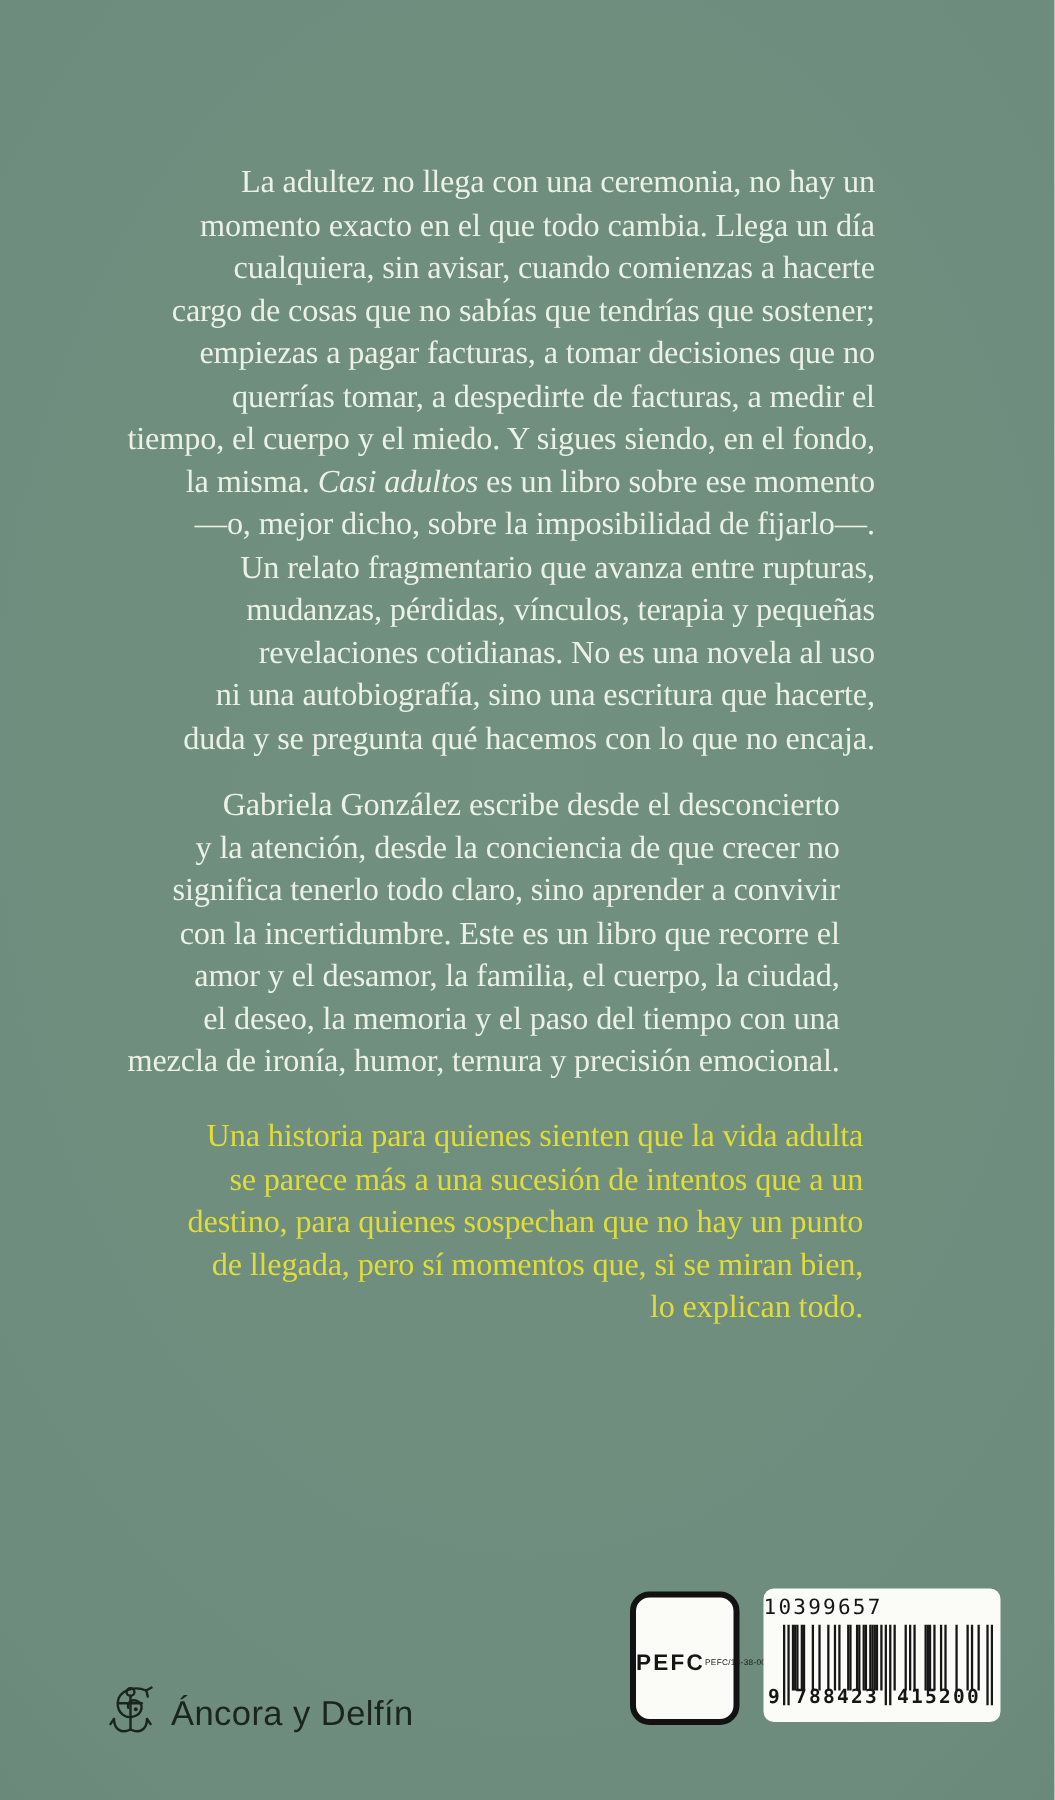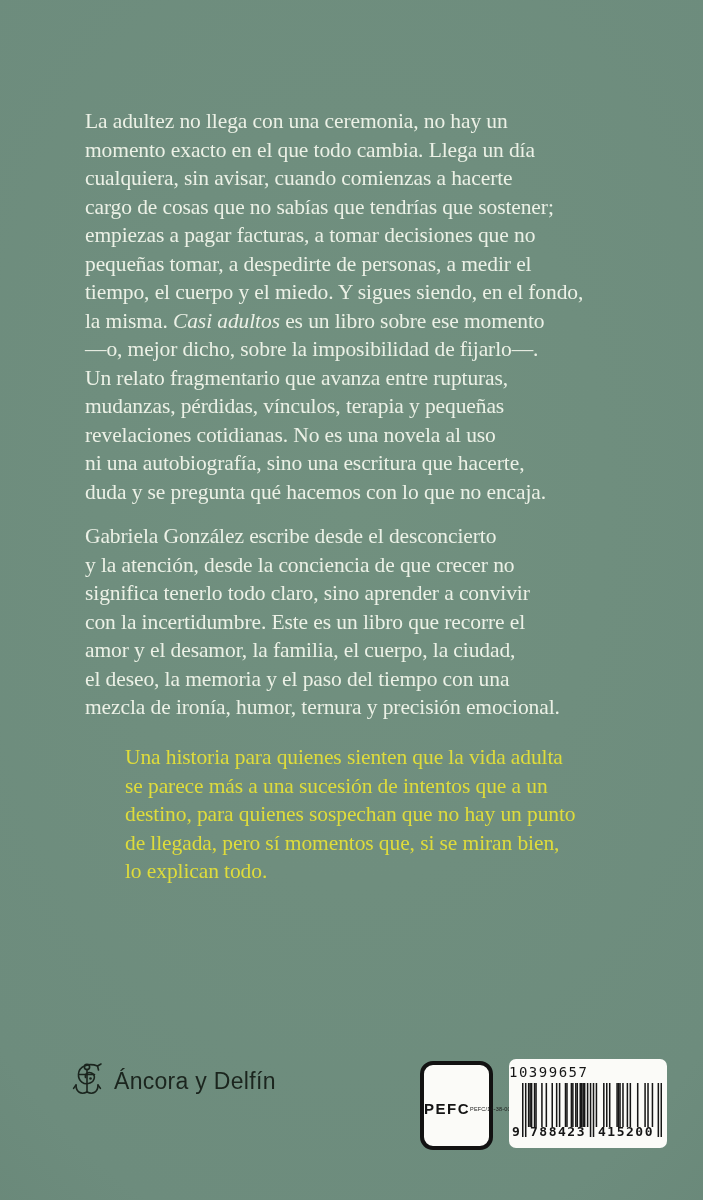--- a/index.html
+++ b/index.html
@@ -13,7 +13,7 @@
     font-size:21.5px;line-height:28.5px;letter-spacing:-0.1px;
     color:var(--ink);
   }
-  .line{white-space:nowrap;}
+  .line{white-space:nowrap;text-align:right;}
   .italic{font-style:italic;}
   #synopsis{top:107px;}
   #author-note{top:522px;}

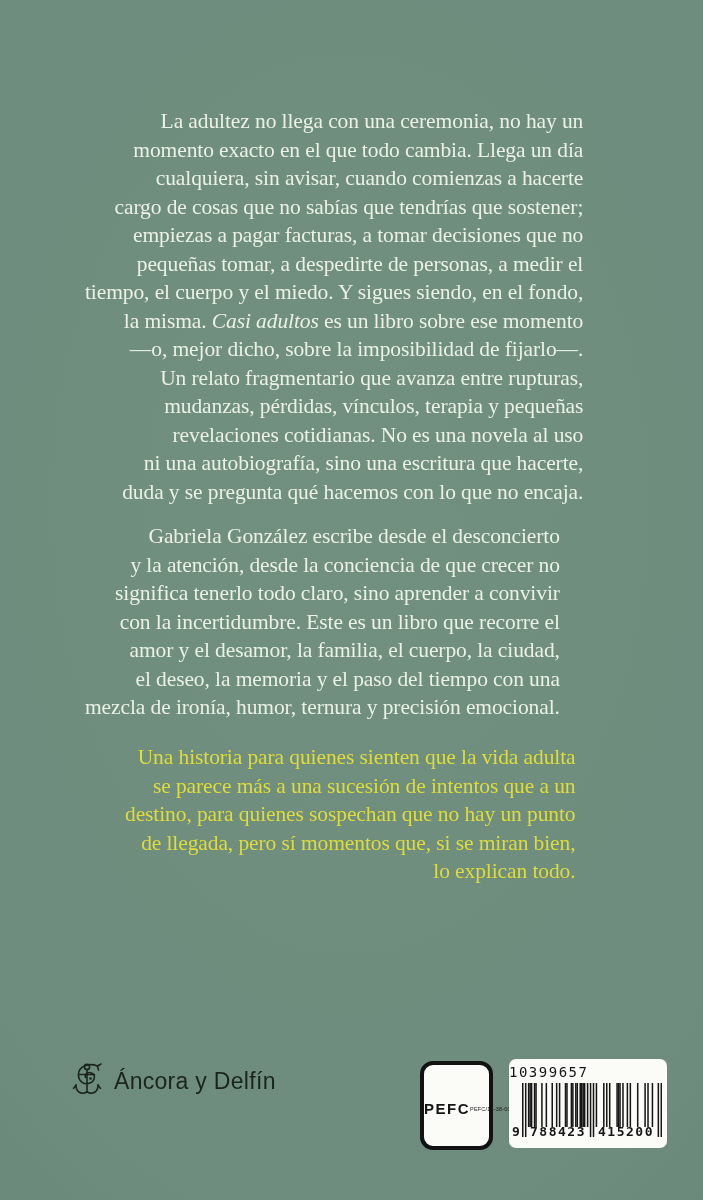--- a/index.html
+++ b/index.html
@@ -78,7 +78,7 @@
   <div class="line">cualquiera, sin avisar, cuando comienzas a hacerte</div>
   <div class="line">cargo de cosas que no sabías que tendrías que sostener;</div>
   <div class="line">empiezas a pagar facturas, a tomar decisiones que no</div>
-  <div class="line">pequeñas tomar, a despedirte de personas, a medir el</div>
+  <div class="line">querrías tomar, a despedirte de facturas, a medir el</div>
   <div class="line">tiempo, el cuerpo y el miedo. Y sigues siendo, en el fondo,</div>
   <div class="line"><span>la misma. </span><span class="italic">Casi adultos</span><span> es un libro sobre ese momento</span></div>
   <div class="line">—o, mejor dicho, sobre la imposibilidad de fijarlo—.</div>

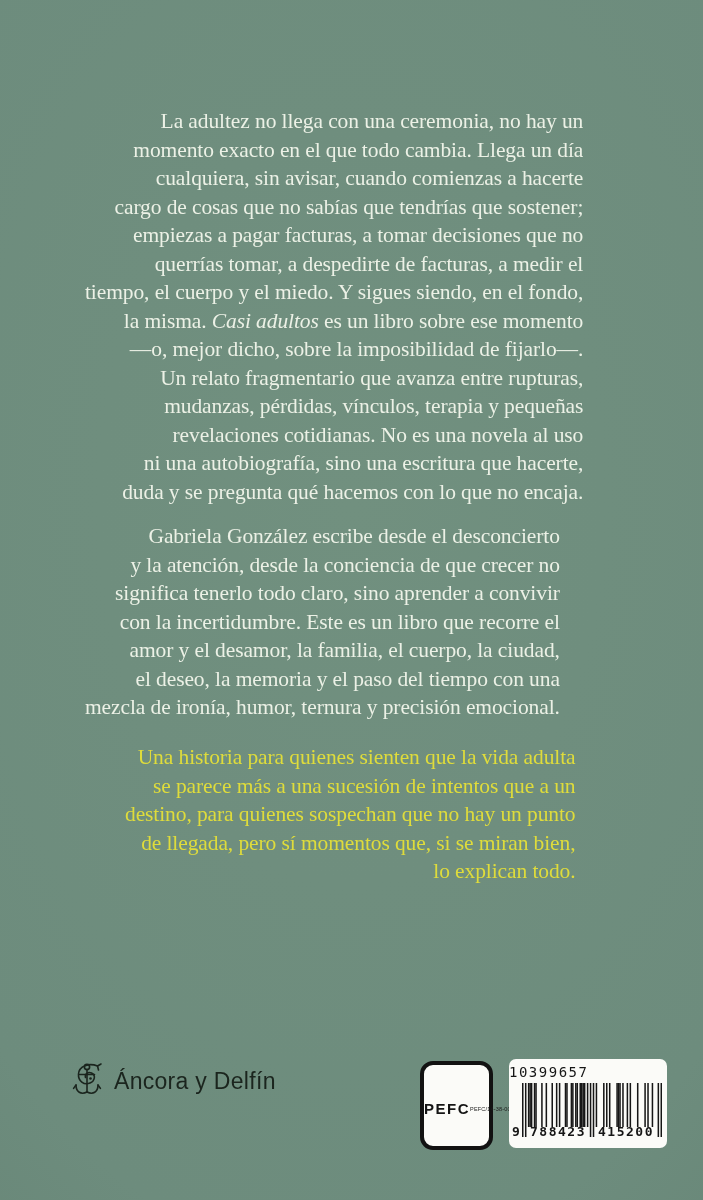--- a/index.html
+++ b/index.html
@@ -21,7 +21,7 @@
 
   
   .publisher{
-    position:absolute;left:71px;top:1060px;height:42px;
+    position:absolute;left:71px;top:1121px;height:42px;
     display:flex;align-items:center;gap:10px;
     color:var(--dark);
   }

